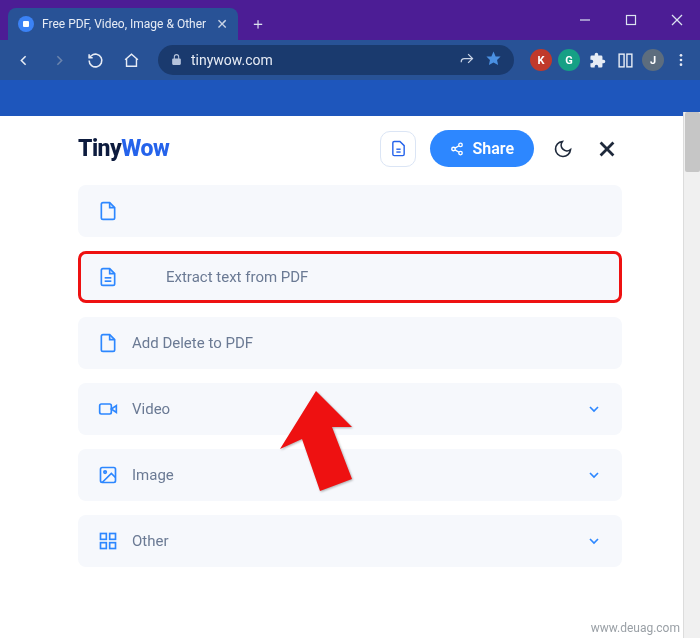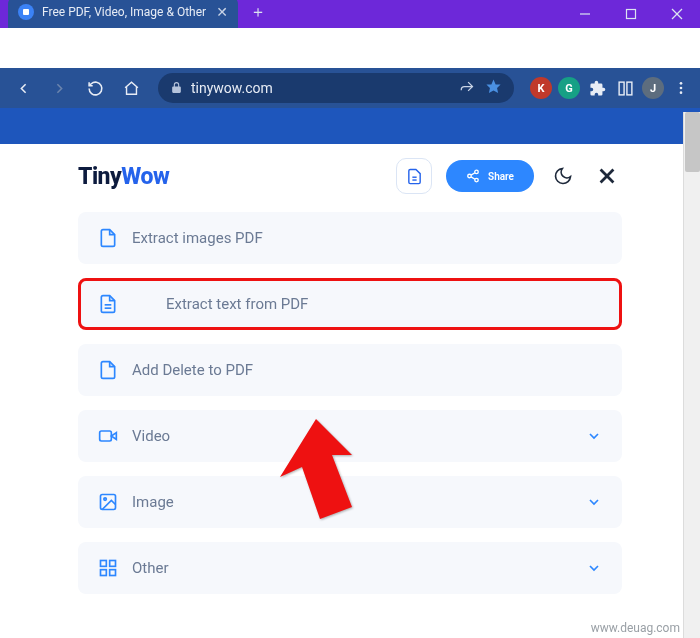--- a/index.html
+++ b/index.html
@@ -6,7 +6,7 @@
   body { width: 700px; height: 638px; background: #fff; overflow: hidden; position: relative; }
 
   
-  .titlebar { height: 28px; background: #6d28d9; display: flex; align-items: flex-end; }
+  .titlebar { height: 40px; background: #4c1d95; display: flex; align-items: flex-end; }
   .tab-strip { display: flex; align-items: flex-end; padding-left: 8px; height: 100%; flex: 1; }
   .tab { background: #285296; border-radius: 8px 8px 0 0; height: 32px; display: flex; align-items: center; padding: 0 10px; gap: 8px; width: 230px; }
   .tab .favicon { width: 16px; height: 16px; border-radius: 50%; background: #3b82f6; display: flex; align-items: center; justify-content: center; }

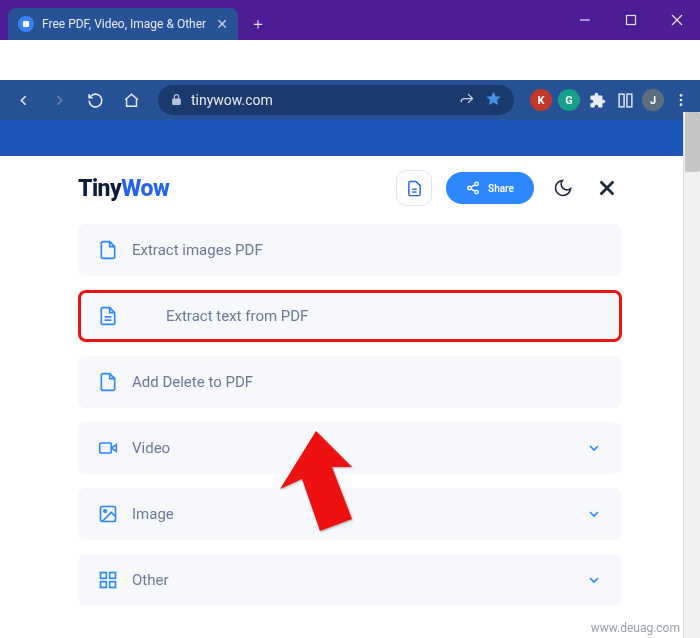--- a/index.html
+++ b/index.html
@@ -18,7 +18,7 @@
   .win-btn { width: 46px; display: flex; align-items: center; justify-content: center; color: #dbe3f0; cursor: pointer; }
   .win-btn svg { width: 12px; height: 12px; }
 
-  .toolbar { height: 40px; background: #285296; display: flex; align-items: center; padding: 0 8px; gap: 6px; margin-top: 40px; }
+  .toolbar { height: 40px; background: #285296; display: flex; align-items: center; padding: 0 8px; gap: 6px; }
   .nav-btn { width: 30px; height: 30px; display: flex; align-items: center; justify-content: center; color: #e7ecf5; cursor: pointer; border-radius: 50%; }
   .nav-btn.disabled { color: #6b84ad; }
   .nav-btn svg { width: 17px; height: 17px; }

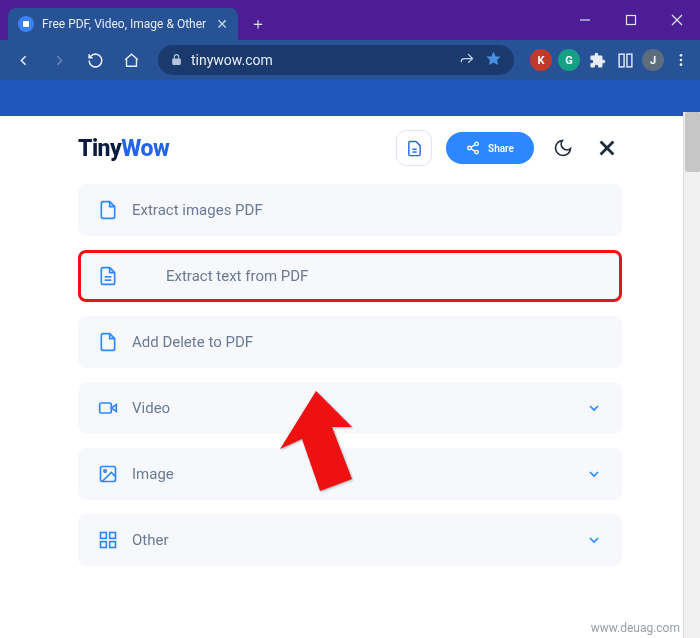--- a/index.html
+++ b/index.html
@@ -43,7 +43,7 @@
   .logo .wow { color: #2563eb; }
   .header-actions { display: flex; align-items: center; gap: 14px; }
   .doc-btn { width: 36px; height: 36px; border: 1.5px solid #dbe5f5; border-radius: 10px; display: flex; align-items: center; justify-content: center; color: #2563eb; }
-  .share-btn { background: #2d87ff; color: #fff; border-radius: 20px; padding: 9px 20px; display: flex; align-items: center; gap: 8px; font-size: 10px; font-weight: 600; cursor: pointer; }
+  .share-btn { background: #2d87ff; color: #fff; border-radius: 20px; padding: 9px 20px; display: flex; align-items: center; gap: 8px; font-size: 16px; font-weight: 600; cursor: pointer; }
   .moon-btn, .close-btn { width: 30px; height: 30px; display: flex; align-items: center; justify-content: center; color: #1e293b; cursor: pointer; }
   .close-btn svg { width: 22px; height: 22px; stroke-width: 3; }
 

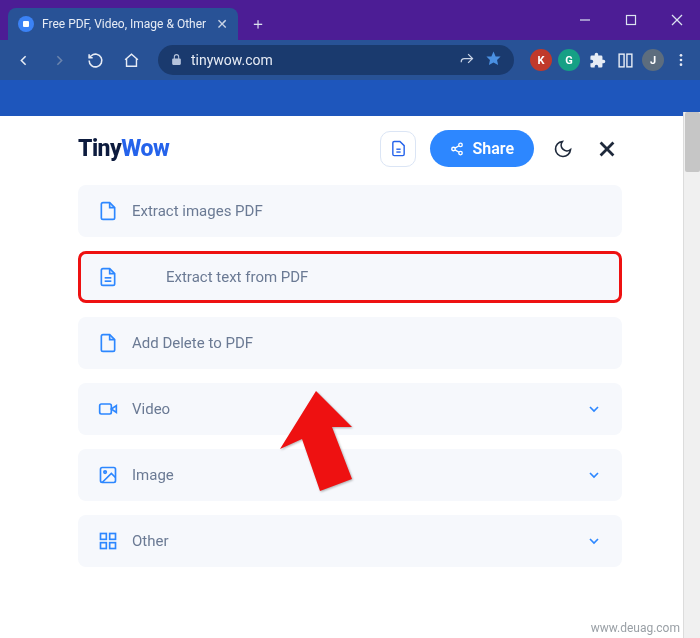--- a/index.html
+++ b/index.html
@@ -203,7 +203,6 @@
             <path d="M14 2H6a2 2 0 0 0-2 2v16a2 2 0 0 0 2 2h12a2 2 0 0 0 2-2V8l-6-6z"></path>
             <polyline points="14 2 14 8 20 8"></polyline>
           </svg>
-        <span class="item-label">Extract images PDF</span>
       </div>
 
       <div class="list-item highlighted">

